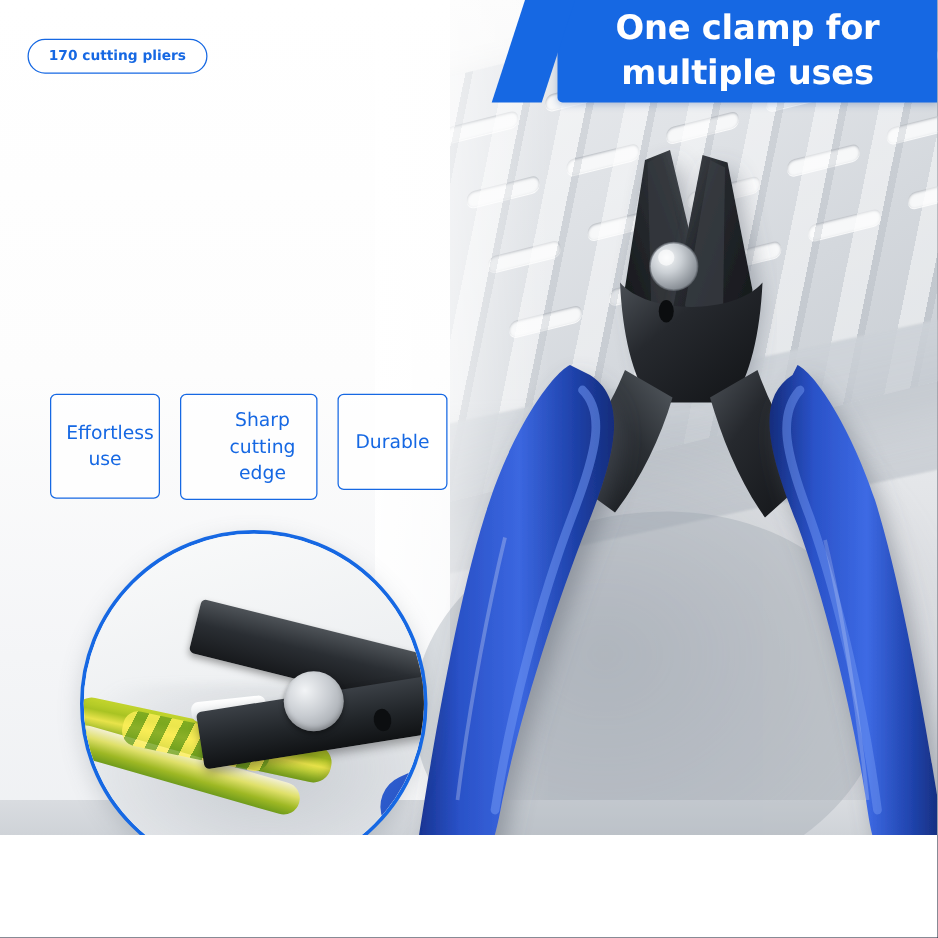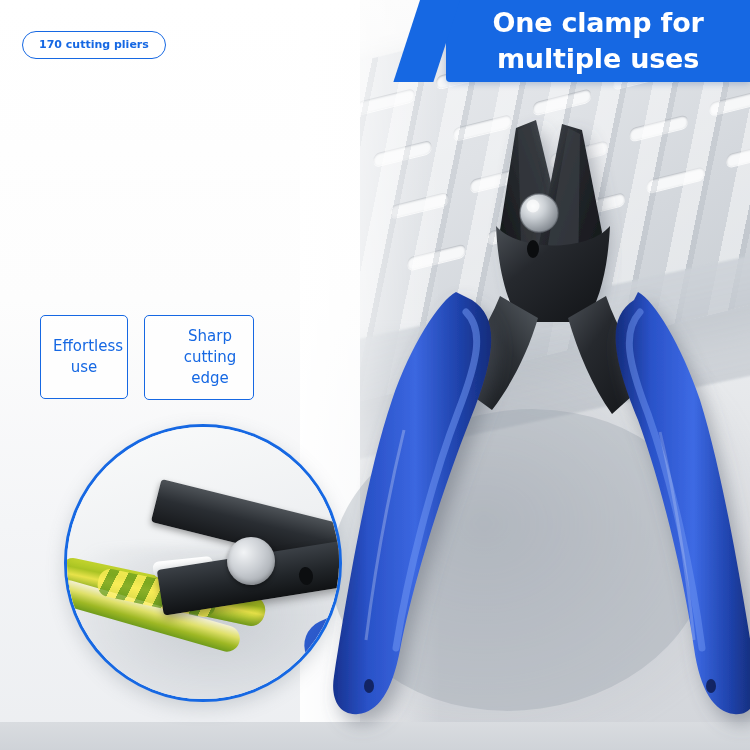--- a/index.html
+++ b/index.html
@@ -10,7 +10,7 @@
   #poster {
     position: relative;
     width: 750px;
-    height: 750px;
+    height: 668px;
     overflow: hidden;
     font-family: "DejaVu Sans", "Liberation Sans", sans-serif;
     background: #0f172a;

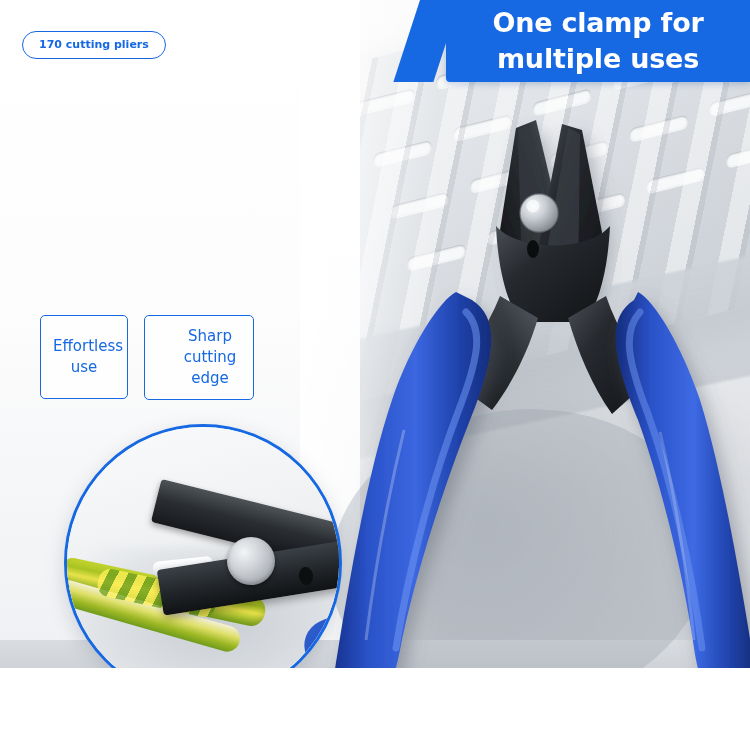--- a/index.html
+++ b/index.html
@@ -448,6 +448,7 @@
     <div class="feature-box fb2">Sharp
 cutting
 edge</div>
+    <div class="feature-box fb3">Durable</div>
   </div>
 
 </div>

